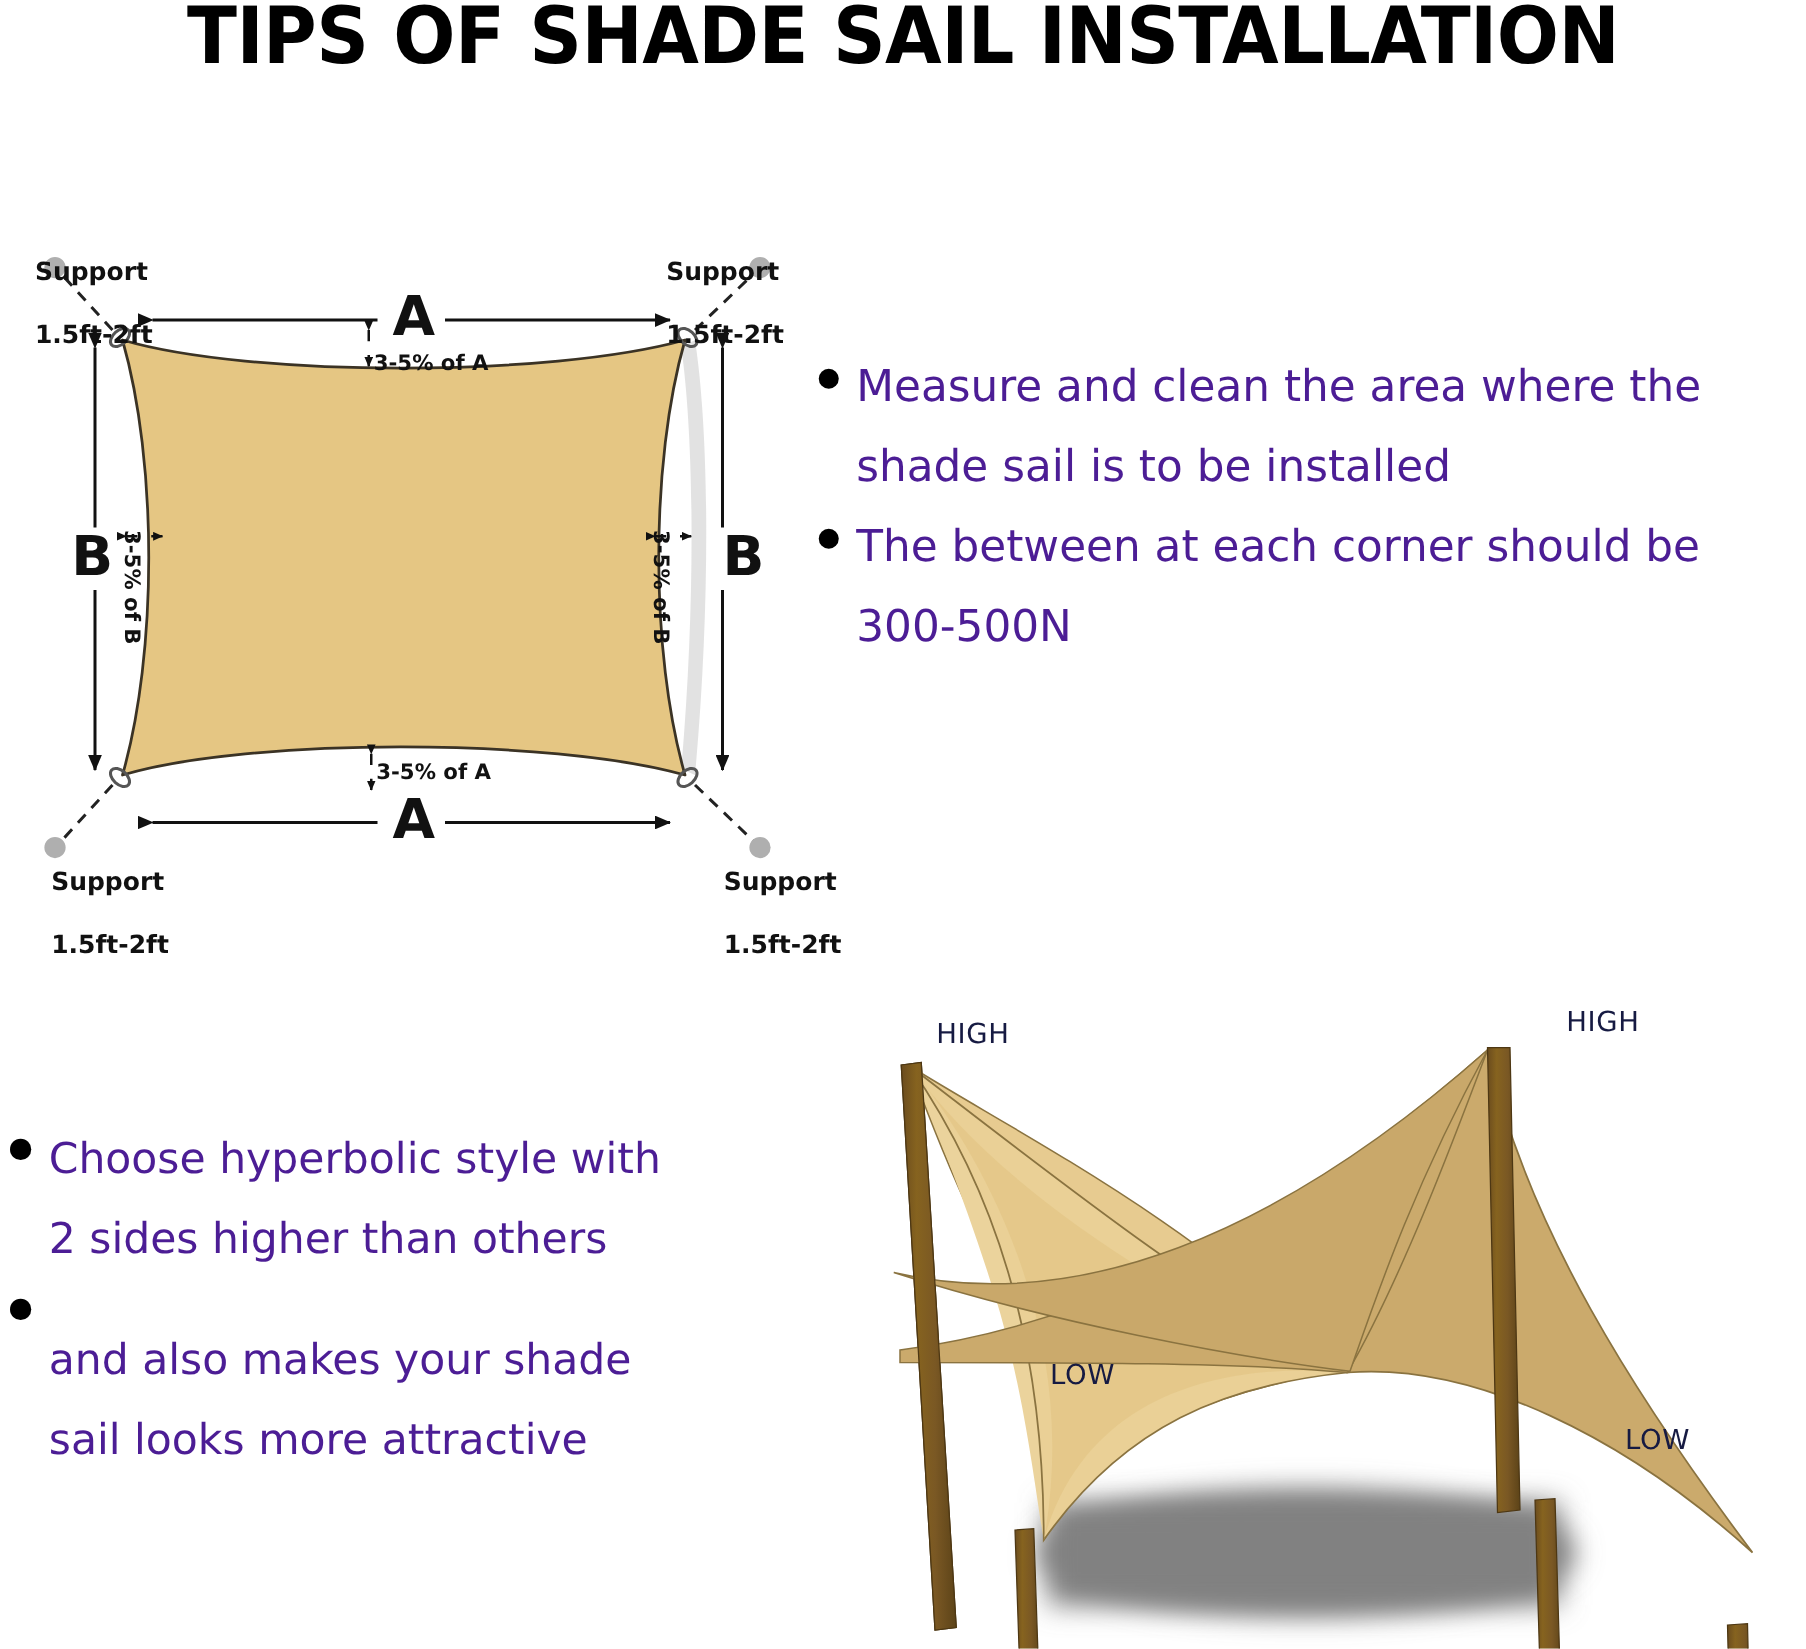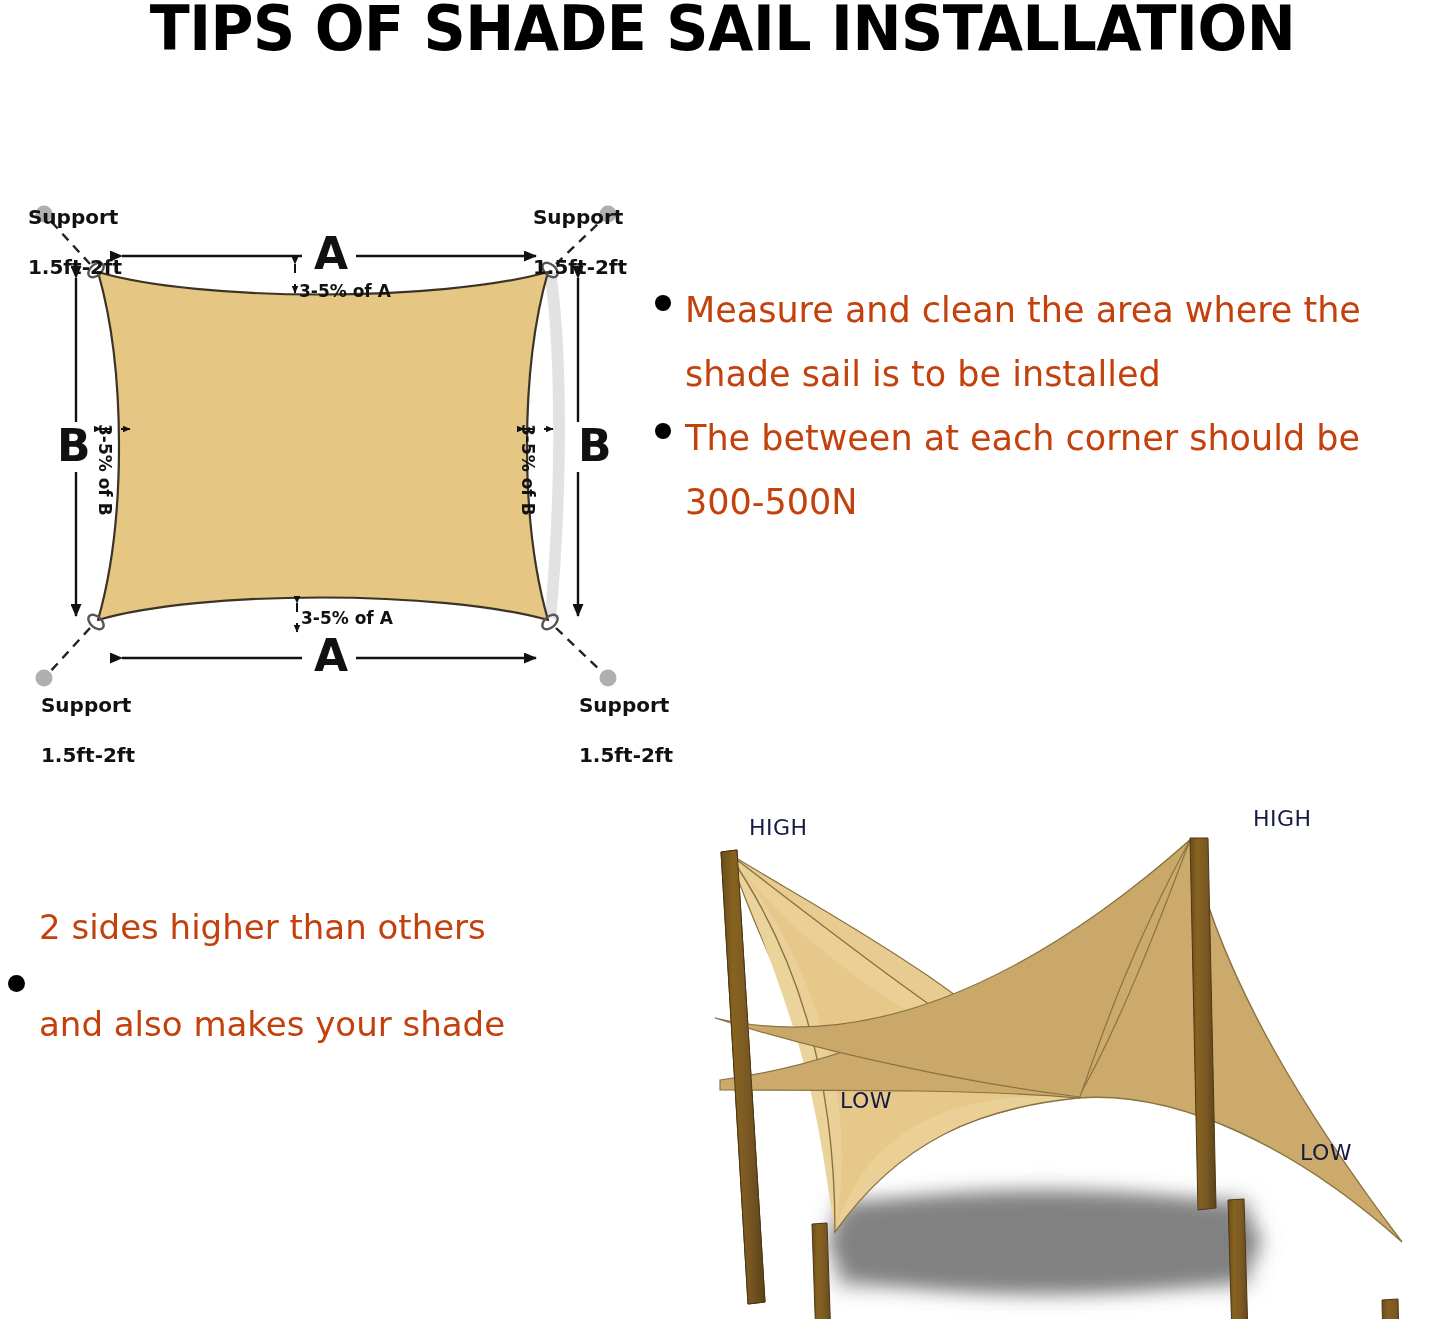--- a/index.html
+++ b/index.html
@@ -40,7 +40,7 @@
     margin-right:14px;
   }
   .bullet-text{
-    color:#c2410c;
+    color:#4c1d95;
     font-family:"DejaVu Sans","Liberation Sans",sans-serif;
   }
 

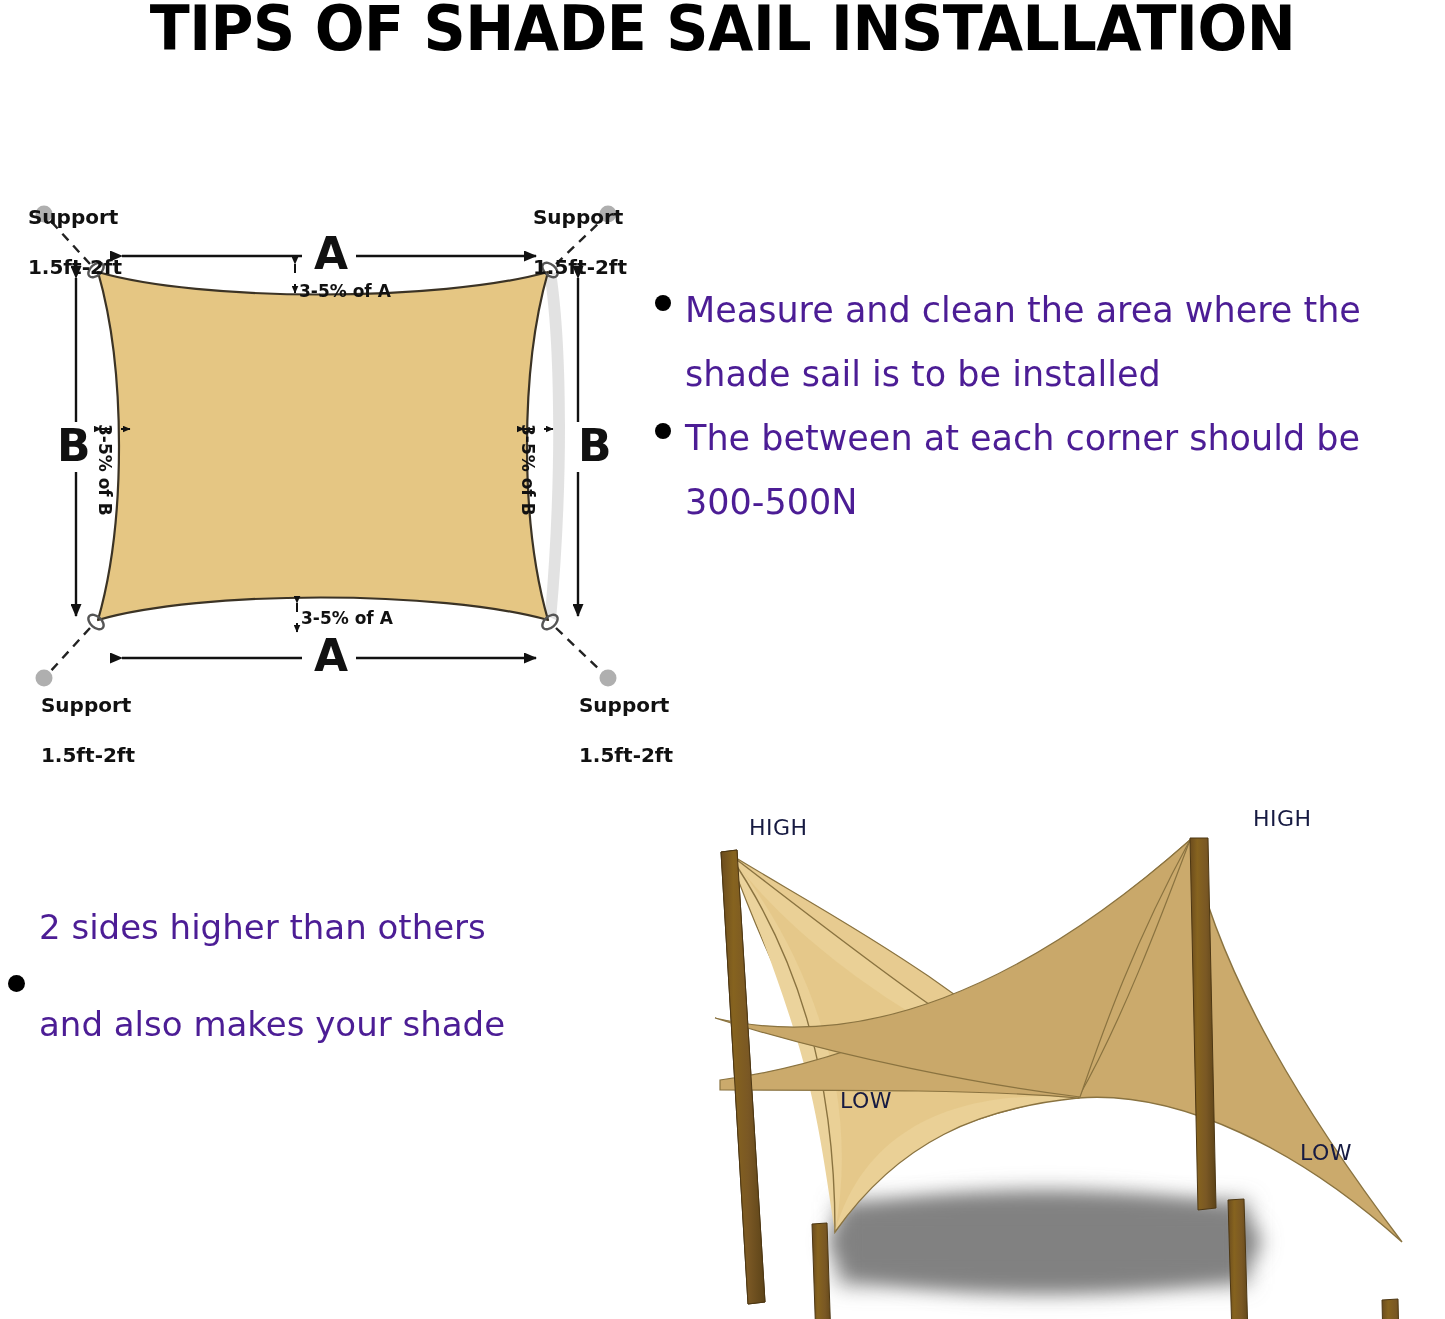--- a/index.html
+++ b/index.html
@@ -216,6 +216,10 @@
 
 <div class="bullets" id="bullets-left">
   <div class="bullet-row">
+    <span class="bullet-dot"></span>
+    <span class="bullet-text">Choose hyperbolic style with</span>
+  </div>
+  <div class="bullet-row">
     <span class="bullet-dot" style="visibility:hidden"></span>
     <span class="bullet-text">2 sides higher than others</span>
   </div>

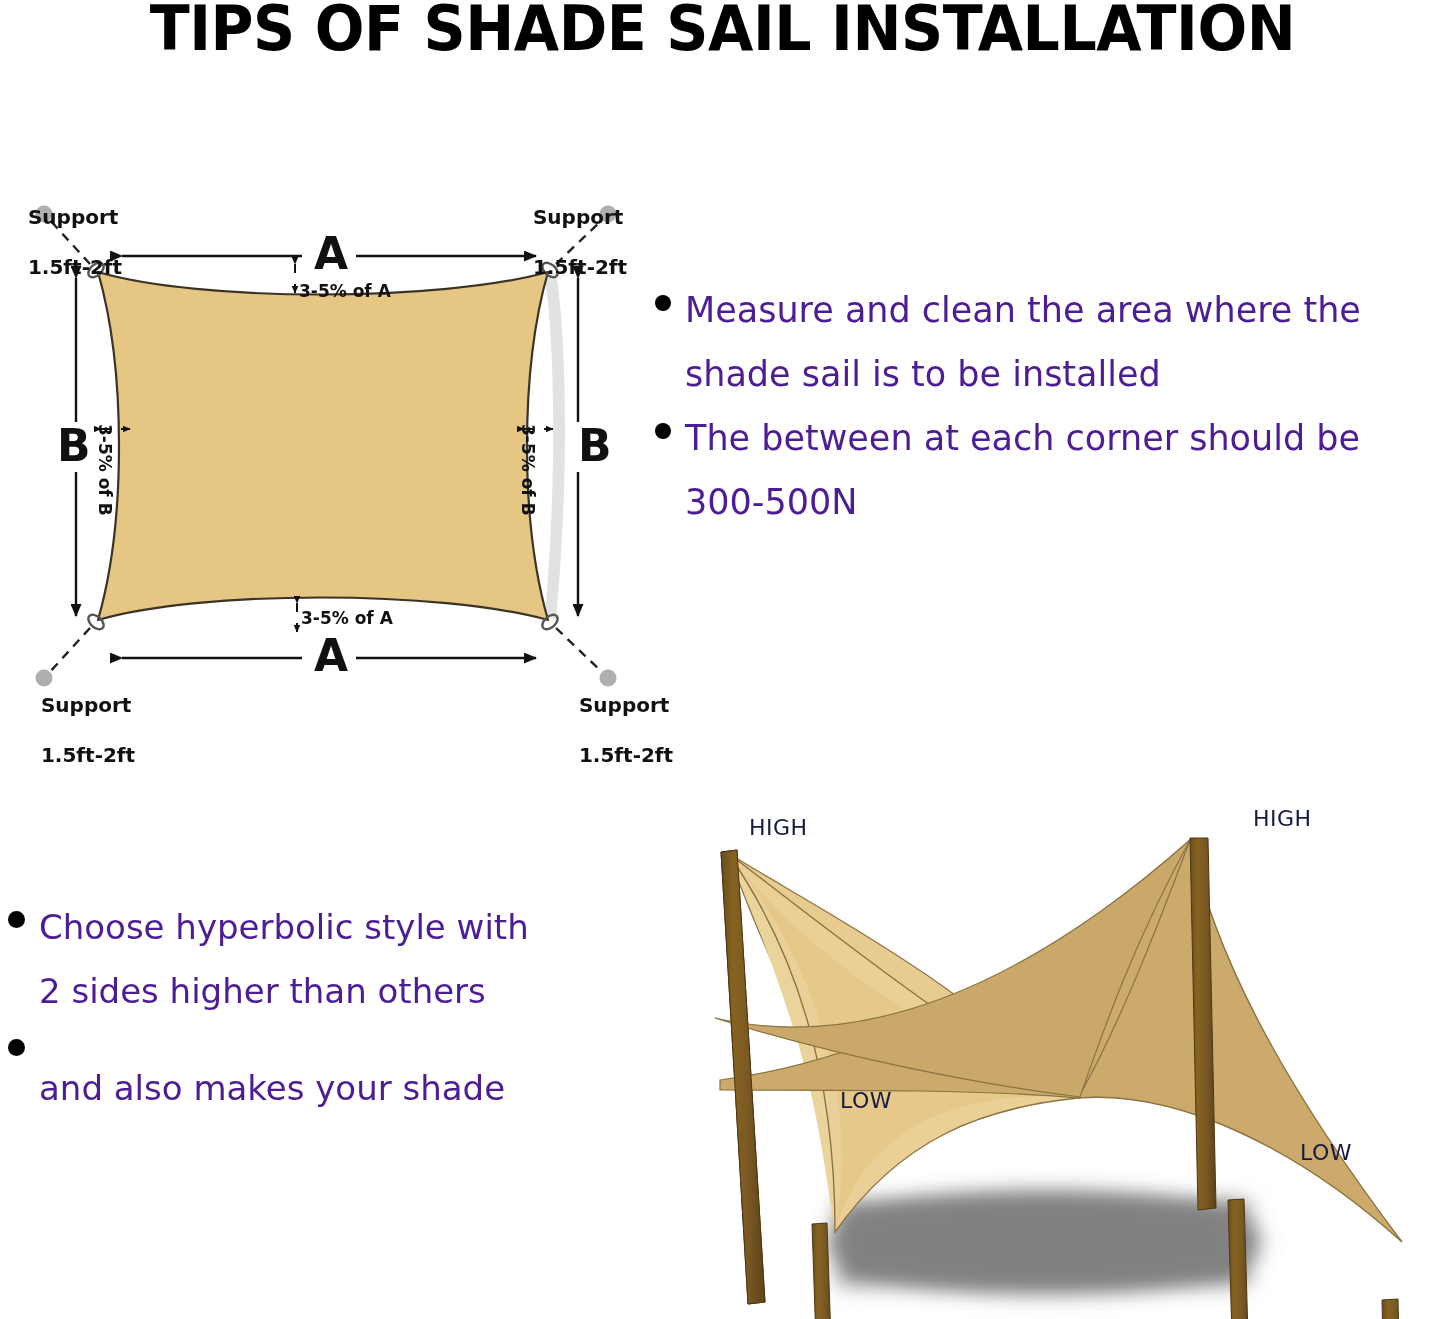--- a/index.html
+++ b/index.html
@@ -230,6 +230,10 @@
     <span class="bullet-dot" style="visibility:hidden"></span>
     <span class="bullet-text">and also makes your shade</span>
   </div>
+  <div class="bullet-row">
+    <span class="bullet-dot" style="visibility:hidden"></span>
+    <span class="bullet-text">sail looks more attractive</span>
+  </div>
 </div>
 
 <svg class="svg-layer" id="hyper-diagram-svg" style="left:660px;top:790px;" width="785" height="529" viewBox="0 0 785 529">

